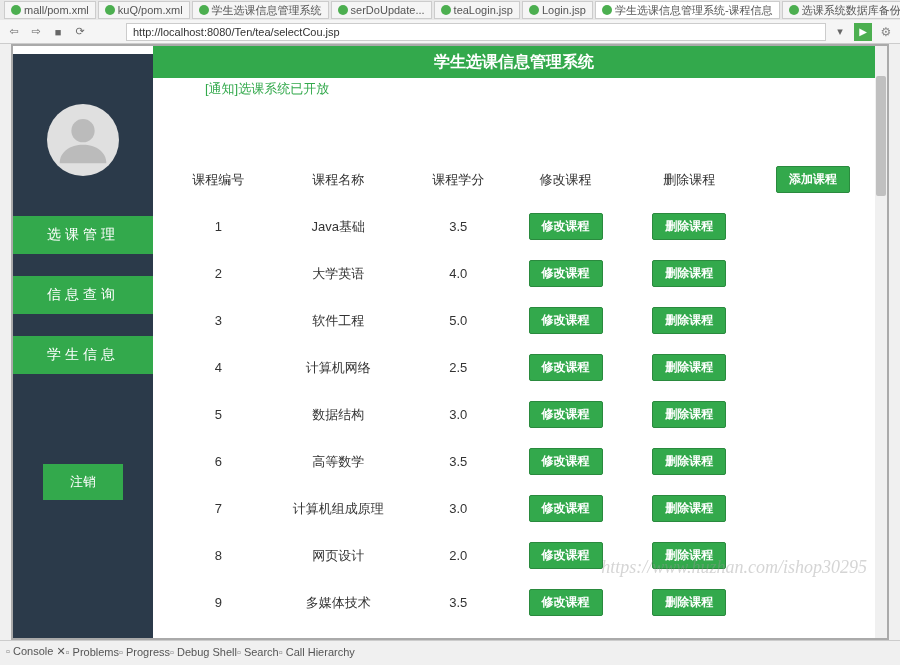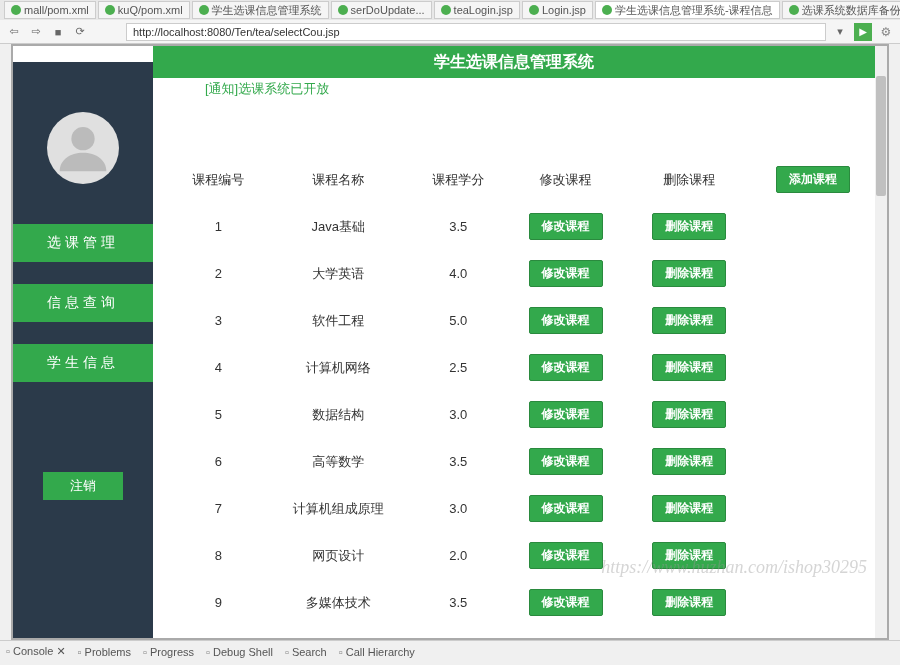--- a/index.html
+++ b/index.html
@@ -14,7 +14,7 @@
   .play-btn { width:18px; height:18px; background:#4caf50; display:flex; align-items:center; justify-content:center; color:#fff; font-size:10px; }
   .gear { width:16px; height:16px; color:#888; display:flex; align-items:center; justify-content:center; }
   .viewport { position:relative; width:878px; height:596px; margin:0 auto; background:#fff; border:2px solid #aaa; overflow:hidden; }
-  .sidebar { position:absolute; left:0; top:16px; bottom:0; width:140px; background:#2b3a4a; }
+  .sidebar { position:absolute; left:0; top:8px; bottom:0; width:140px; background:#2b3a4a; }
   .header-bar { position:absolute; left:140px; right:12px; top:0; height:32px; background:#33a94c; color:#fff; display:flex; align-items:center; justify-content:center; font-size:16px; font-weight:bold; }
   .notice { position:absolute; left:192px; top:34px; color:#33a94c; font-size:13px; }
   .avatar { width:72px; height:72px; border-radius:50%; background:#e0e0e0; margin:50px auto 0; display:flex; align-items:center; justify-content:center; }

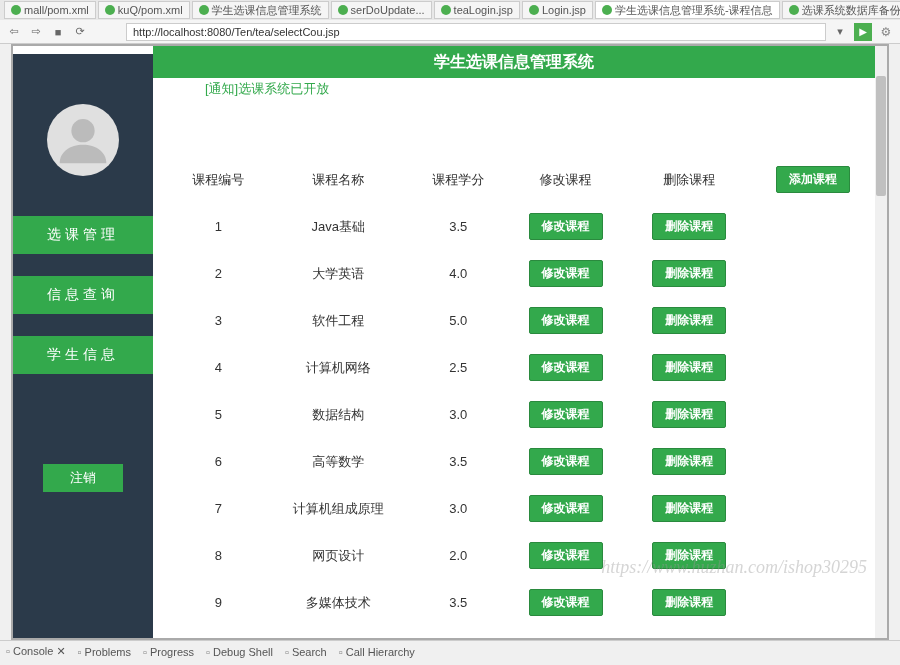--- a/index.html
+++ b/index.html
@@ -21,7 +21,7 @@
   .avatar svg { width:56px; height:56px; fill:#bbb; }
   .menu { margin-top:40px; }
   .menu-item { height:38px; background:#33a94c; color:#fff; display:flex; align-items:center; justify-content:center; font-size:14px; margin-bottom:22px; width:100%; cursor:pointer; letter-spacing:4px; }
-  .logout-btn { width:80px; height:28px; background:#33a94c; color:#fff; border:none; margin:90px auto 0; display:block; font-size:13px; cursor:pointer; }
+  .logout-btn { width:80px; height:36px; background:#33a94c; color:#fff; border:none; margin:90px auto 0; display:block; font-size:13px; cursor:pointer; }
   .content { position:absolute; left:160px; right:12px; top:110px; bottom:0; overflow-y:auto; }
   table { width:100%; border-collapse:collapse; text-align:center; }
   th { font-weight:normal; font-size:13px; color:#333; padding:10px 4px; }

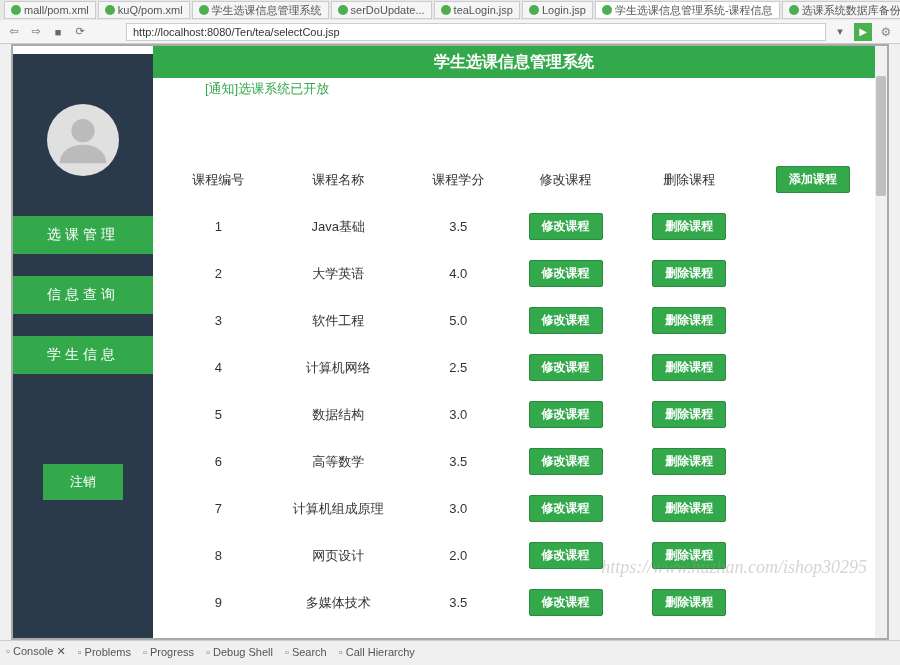--- a/index.html
+++ b/index.html
@@ -30,7 +30,7 @@
   .scrollbar { position:absolute; right:0; top:0; bottom:0; width:12px; background:#f0f0f0; }
   .scroll-thumb { position:absolute; right:1px; top:30px; width:10px; height:120px; background:#c0c0c0; border-radius:2px; }
   .watermark { position:absolute; right:20px; bottom:60px; font-size:18px; color:rgba(150,150,150,0.4); font-family:serif; font-style:italic; pointer-events:none; }
-  .bottom-bar { display:flex; align-items:center; height:22px; background:#f0f0f0; padding:6px 6px; gap:12px; font-size:11px; color:#555; border-top:1px solid #ccc; }
+  .bottom-bar { display:flex; align-items:center; height:22px; background:#f0f0f0; padding:6px 6px; font-size:11px; color:#555; border-top:1px solid #ccc; }
   .bottom-bar span.icon { color:#888; }
 </style>
 </head>

